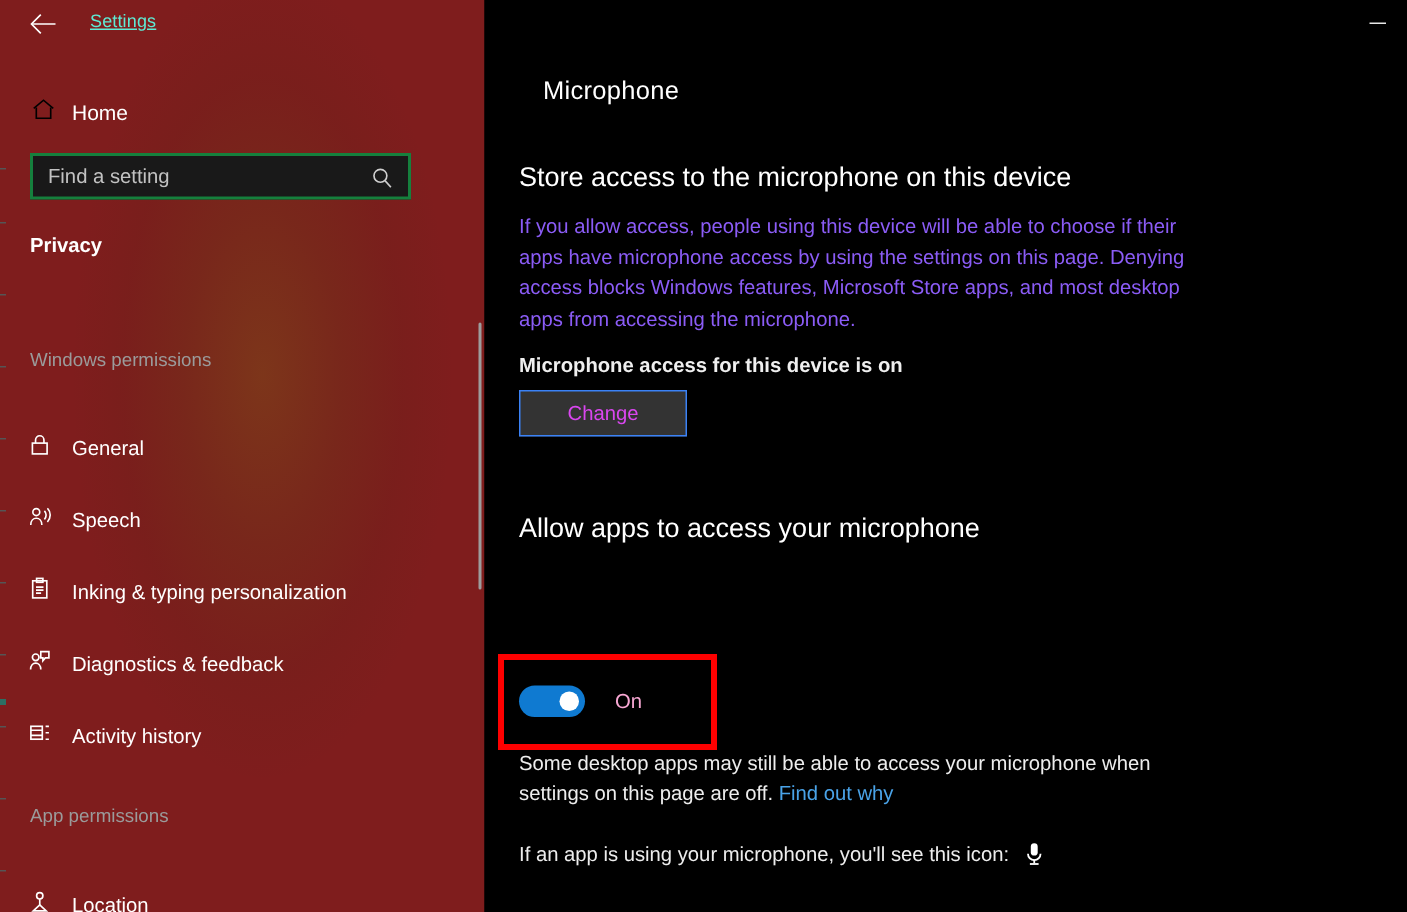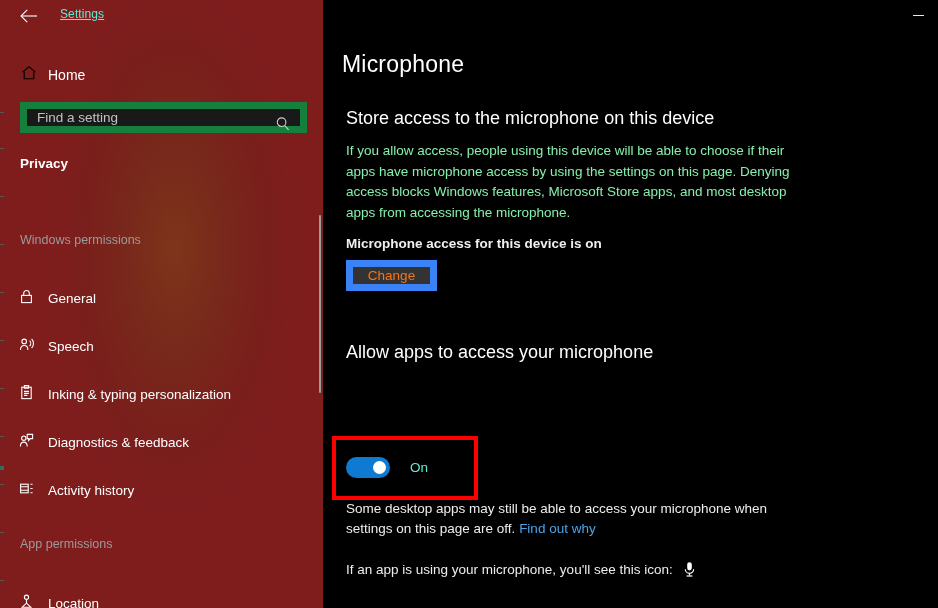--- a/index.html
+++ b/index.html
@@ -232,9 +232,9 @@
   }
   .page-title {
     position: absolute;
-    left: 19px;
+    left: 39px;
     top: 51px;
-    font-size: 23px;
+    font-size: 17px;
     color: #ffffff;
     font-weight: normal;
     letter-spacing: .2px;

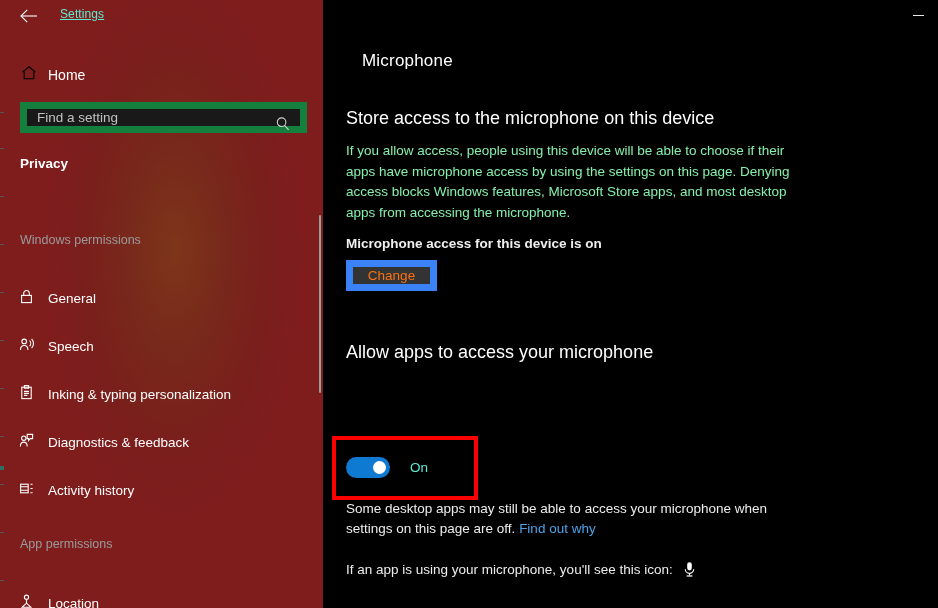--- a/index.html
+++ b/index.html
@@ -132,10 +132,10 @@
     position: absolute;
     left: 20px;
     top: 70px;
-    width: 287px;
+    width: 254px;
     height: 31px;
     background: #191919;
-    border: 7px solid #15803d;
+    border: 2px solid #15803d;
     box-sizing: border-box;
     display: flex;
     align-items: center;

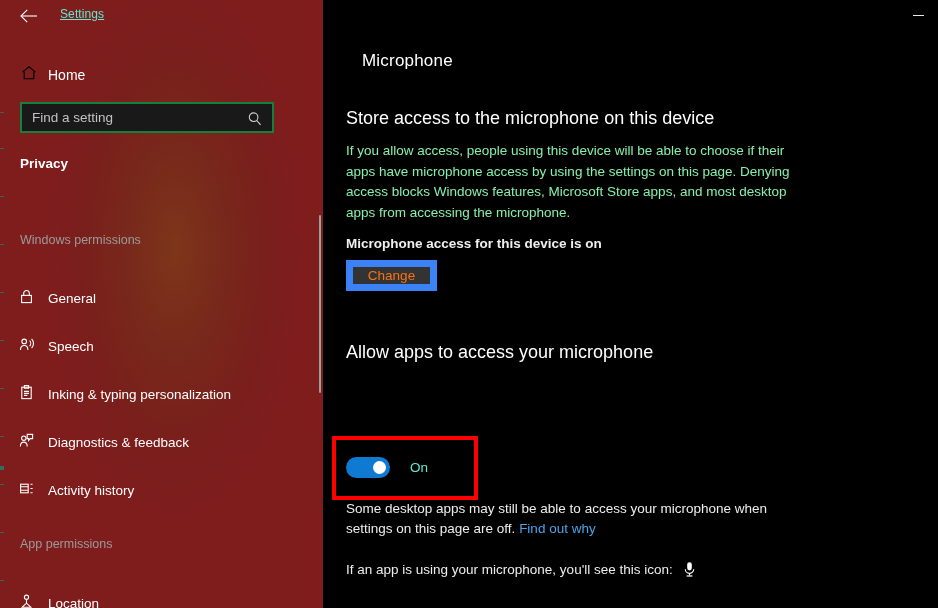--- a/index.html
+++ b/index.html
@@ -251,7 +251,7 @@
     left: 23px;
     font-size: 13.5px;
     line-height: 20.5px;
-    color: #86efac;
+    color: #8b5cf6;
     width: 445px;
   }
   .status-line {

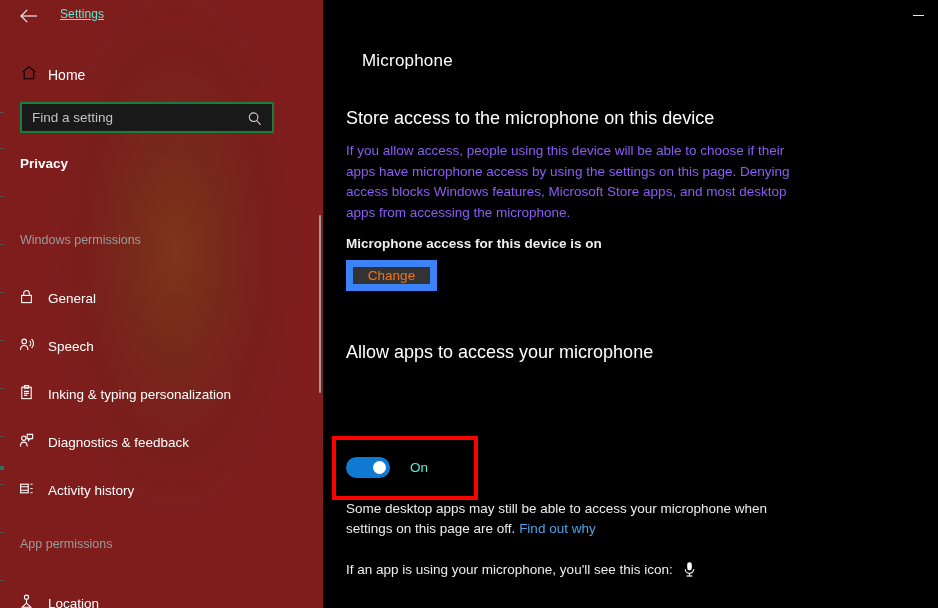--- a/index.html
+++ b/index.html
@@ -264,11 +264,11 @@
   .change-btn {
     position: absolute;
     left: 23px;
-    width: 91px;
+    width: 112px;
     height: 31px;
     background: #333333;
-    border: 7px solid #3b82f6;
-    color: #f97316;
+    border: 1px solid #3b82f6;
+    color: #d946ef;
     font-size: 13.5px;
     font-family: "Liberation Sans", sans-serif;
     cursor: pointer;

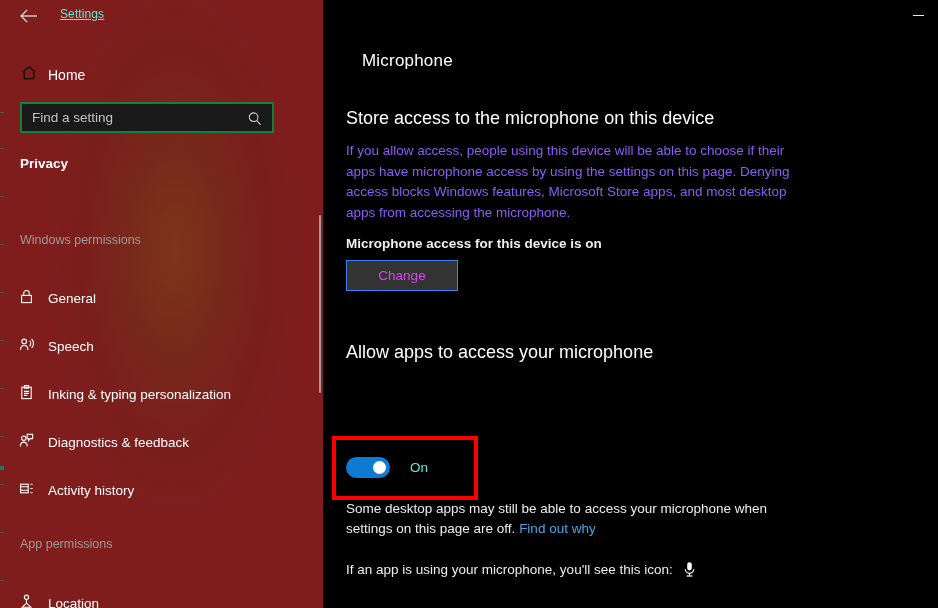--- a/index.html
+++ b/index.html
@@ -315,7 +315,7 @@
   }
   .toggle-label {
     font-size: 13.5px;
-    color: #5eead4;
+    color: #f9a8d4;
     margin-left: 20px;
   }
 

